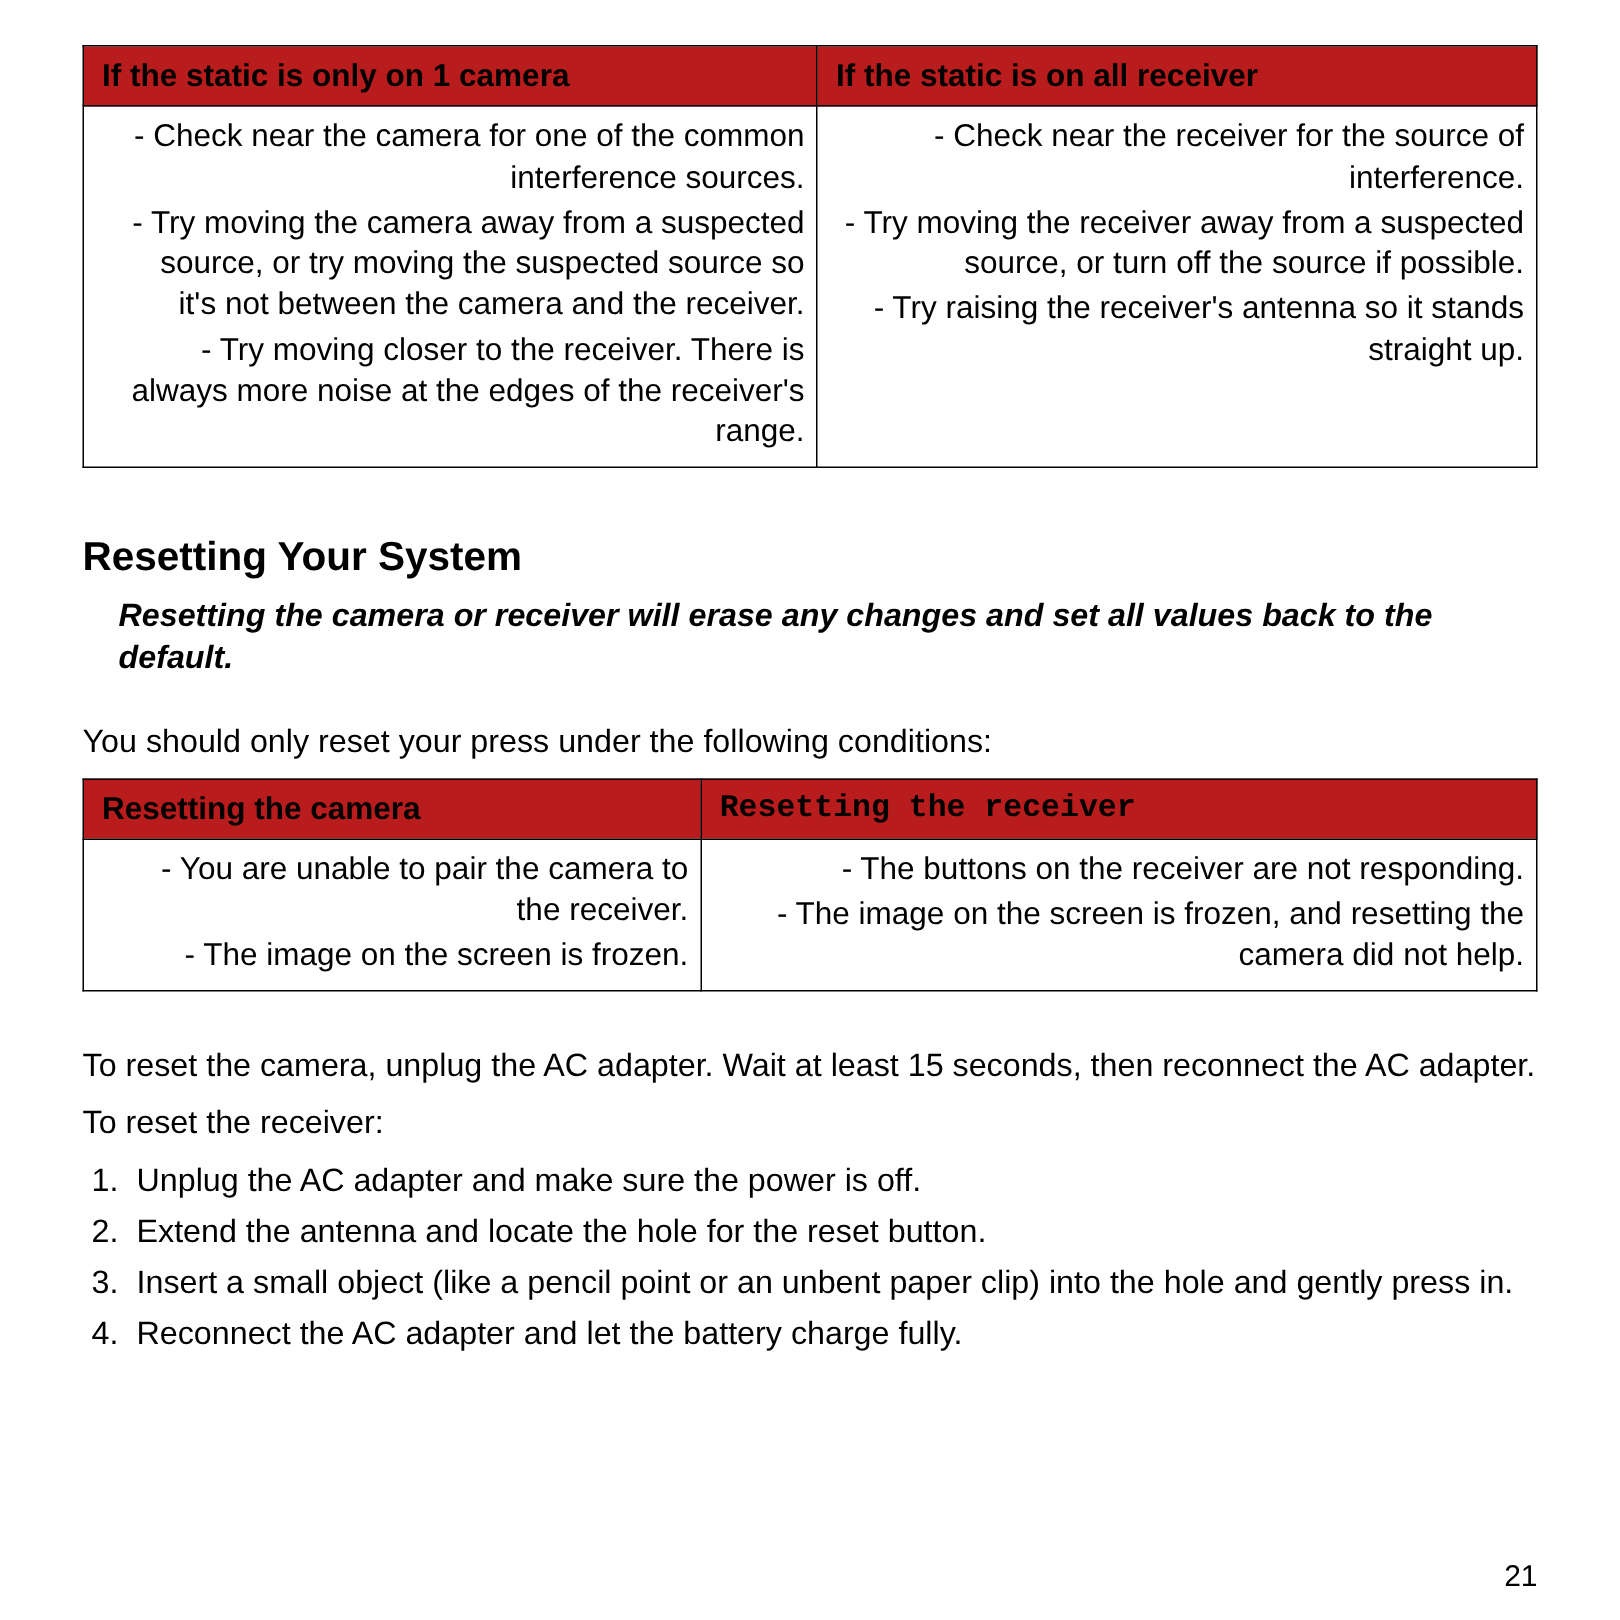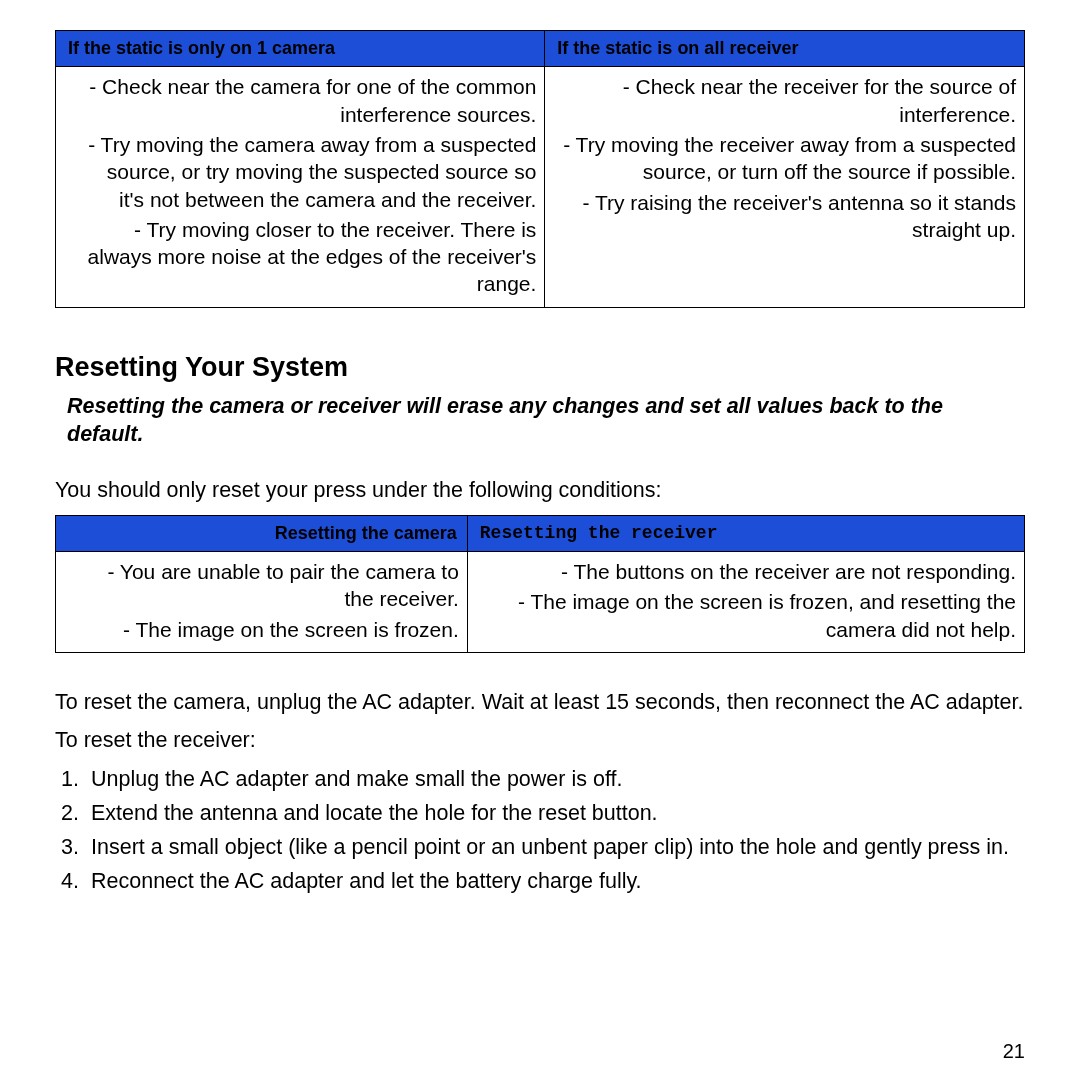--- a/index.html
+++ b/index.html
@@ -29,11 +29,11 @@
     vertical-align: top;
   }
   th {
-    background: #1d4ed8;
+    background: #b91c1c;
     font-family: Arial, sans-serif;
     font-weight: bold;
     padding: 6px 10px 6px 12px;
-    font-size: 18px;
+    font-size: 21px;
   }
   td {
     padding: 6px 8px 6px 10px;

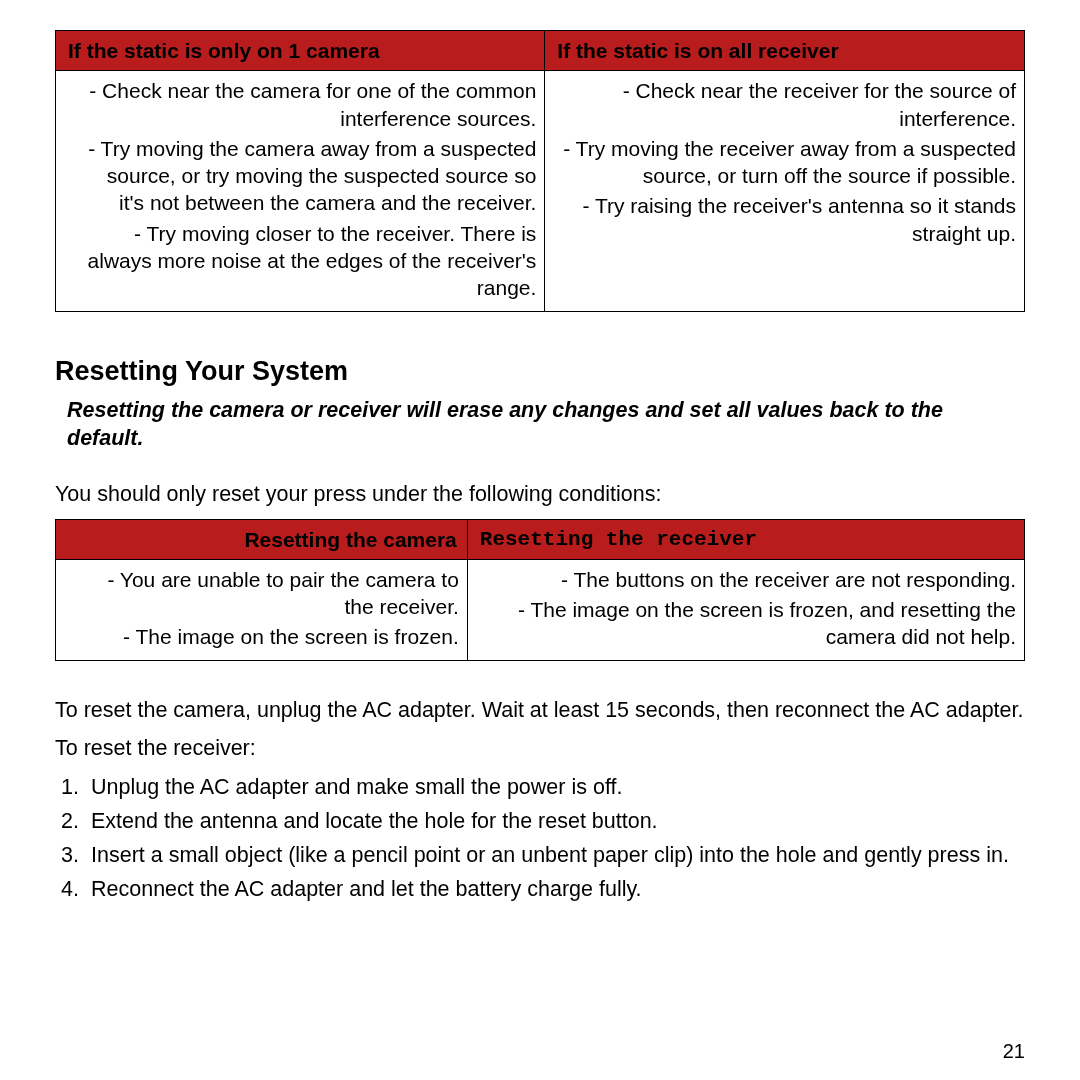--- a/index.html
+++ b/index.html
@@ -65,7 +65,7 @@
     font-style: italic;
     font-weight: bold;
     font-size: 21.5px;
-    margin-left: 12px;
+    margin-left: 24px;
     margin-bottom: 28px;
   }
   .body-text {

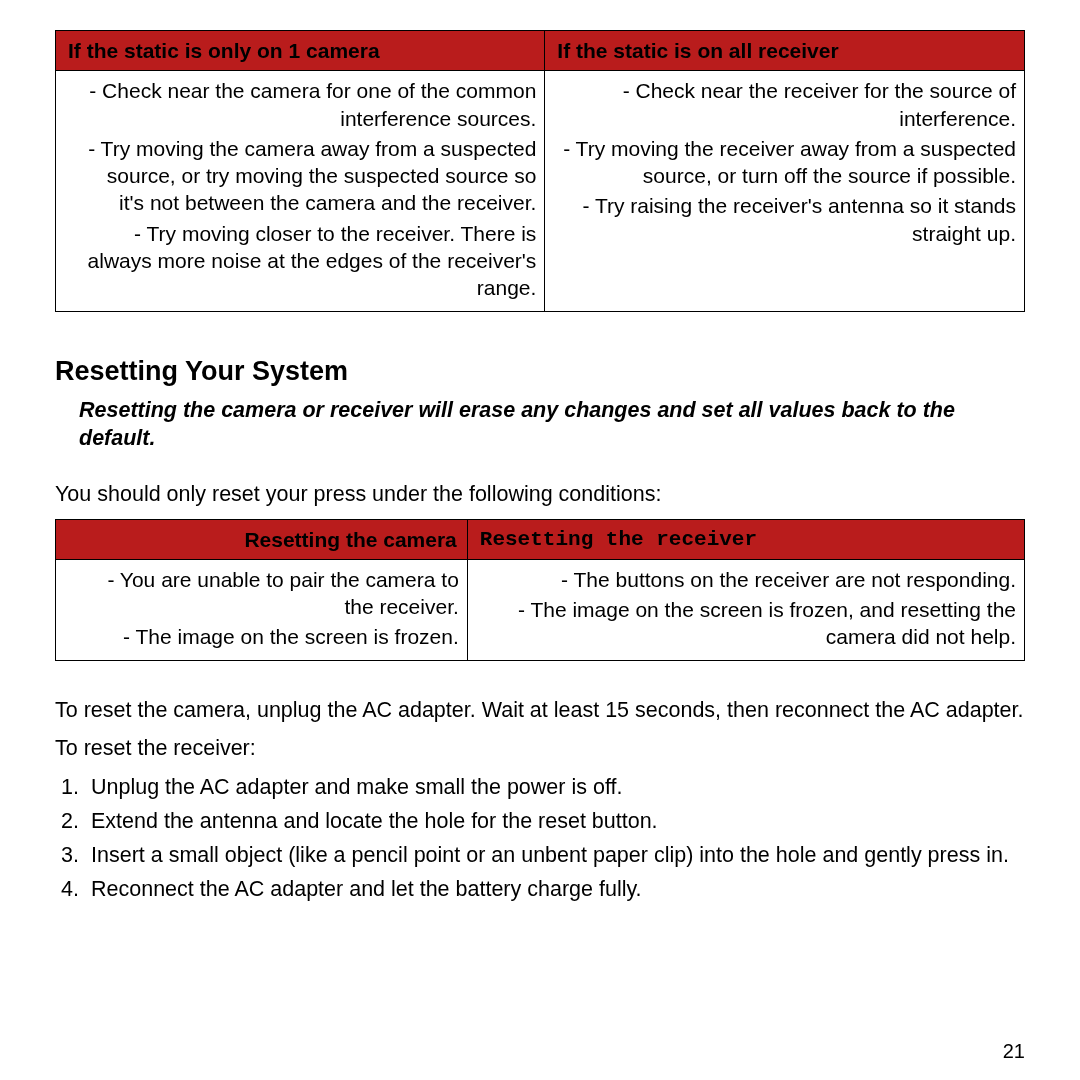--- a/index.html
+++ b/index.html
@@ -105,7 +105,7 @@
   }
   .t1-col1 { width: 50.5%; }
   .t1-col2 { width: 49.5%; }
-  .t2-col1 { width: 42.5%; text-align: right; }
+  .t2-col1 { width: 42.5%; }
   .t2-col2 { width: 57.5%; font-family: Liberation Mono, monospace; }
 </style>
 </head>

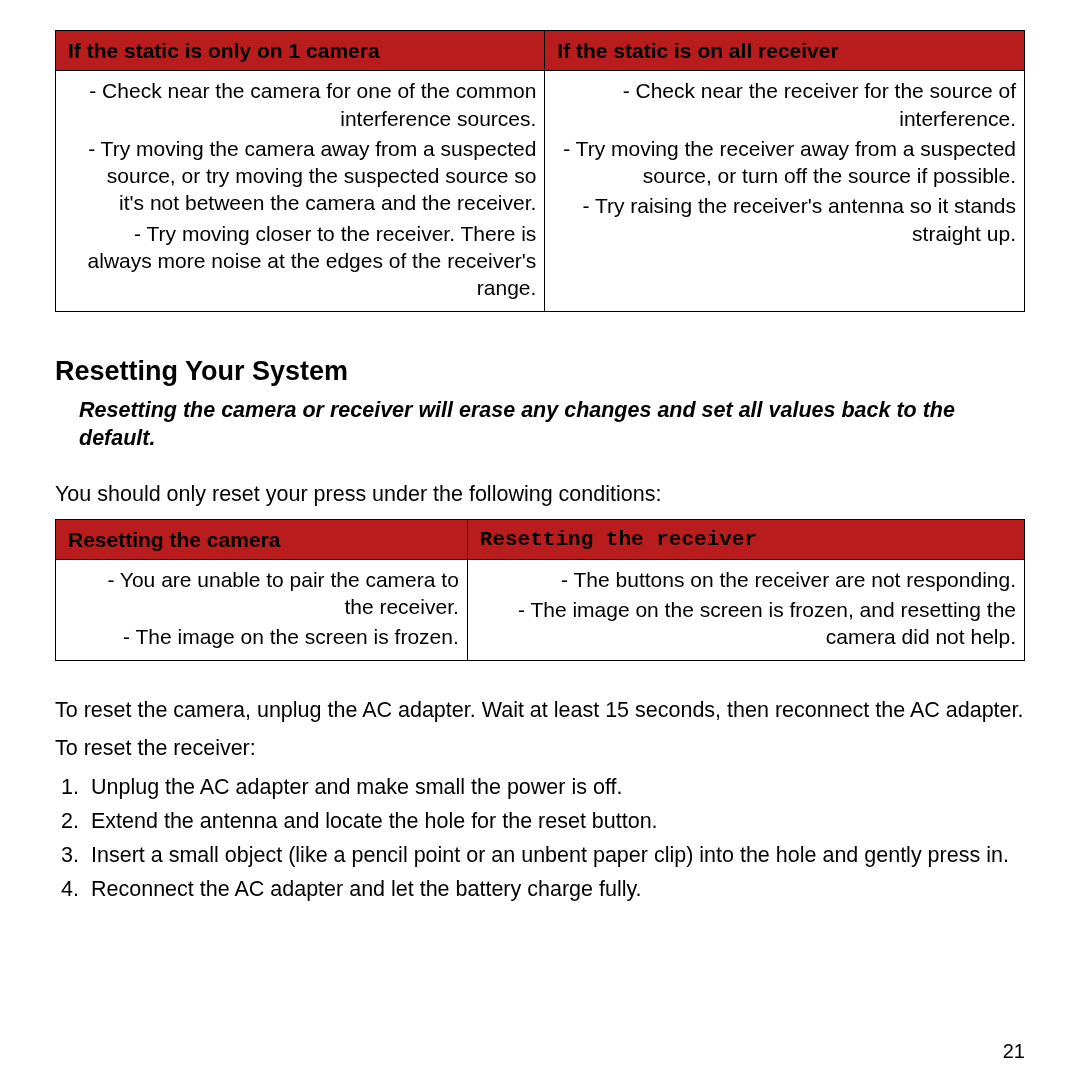--- a/index.html
+++ b/index.html
@@ -173,7 +173,7 @@
 <p class="body-text">To reset the receiver:</p>
 
 <ol class="numbered">
-  <li>Unplug the AC adapter and make small the power is off.</li>
+  <li>Unplug the AC adapter and make sure the power is off.</li>
   <li>Extend the antenna and locate the hole for the reset button.</li>
   <li>Insert a small object (like a pencil point or an unbent paper clip) into the hole and gently press in.</li>
   <li>Reconnect the AC adapter and let the battery charge fully.</li>

